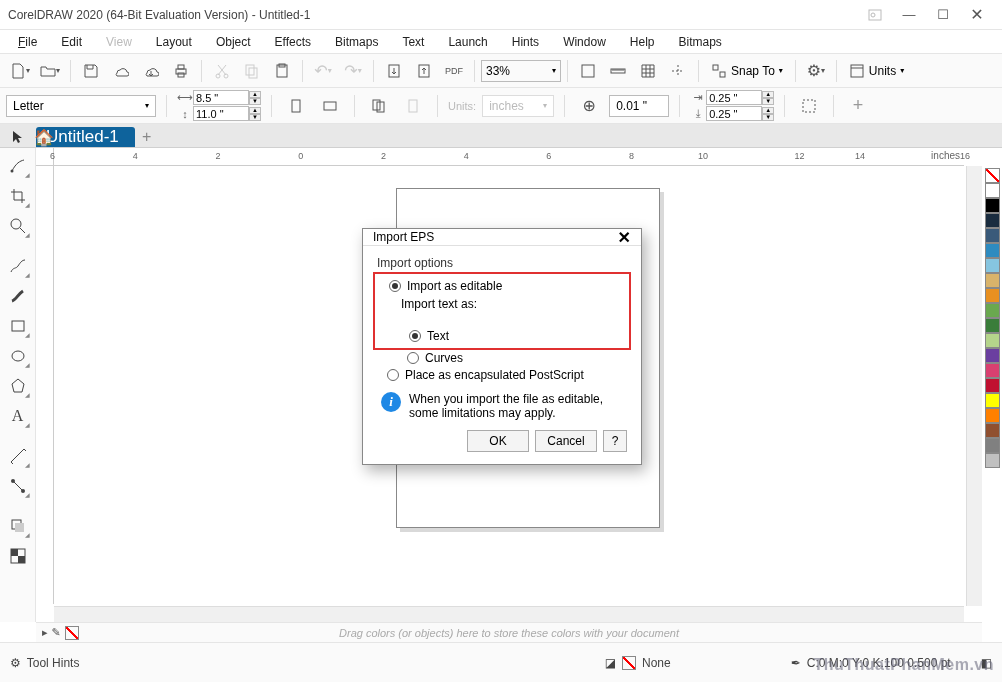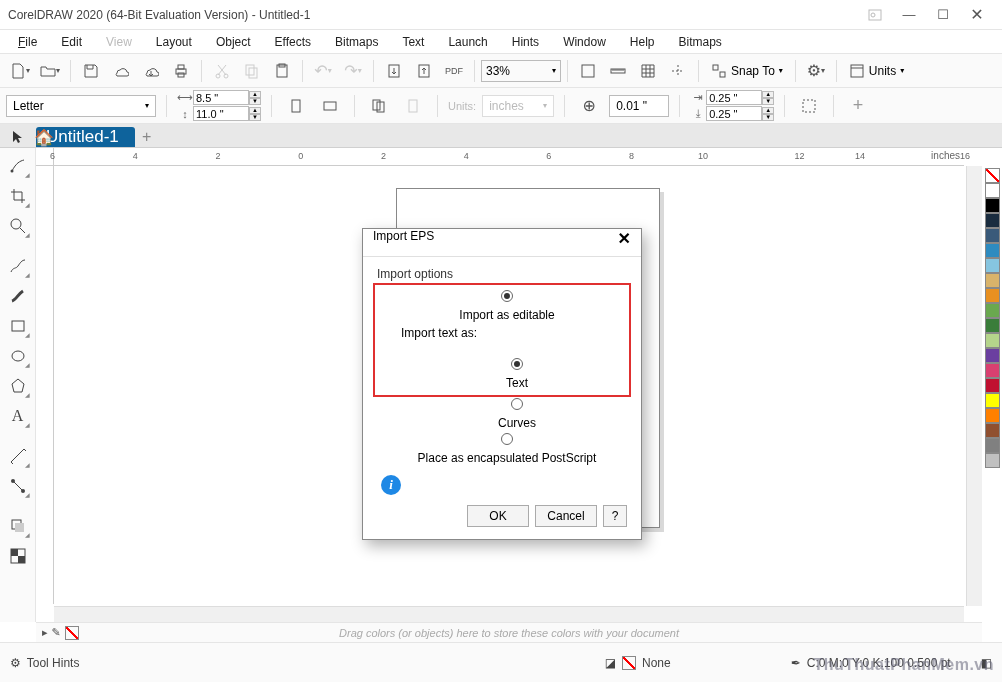--- a/index.html
+++ b/index.html
@@ -68,7 +68,7 @@
 .nosw::after { content: ''; position: absolute; inset: 0; background: linear-gradient(to top right, transparent 45%, red 45%, red 55%, transparent 55%); }
 
 .dialog { position: absolute; left: 362px; top: 228px; width: 280px; background: #fff; border: 1px solid #888; box-shadow: 4px 6px 14px rgba(0,0,0,0.3); }
-.dialog .dtitle { height: 28px; display: flex; align-items: flex-start; padding: 0 10px; font-size: 12px; border-bottom: 1px solid #e0e0e0; }
+.dialog .dtitle { height: 17px; display: flex; align-items: center; padding: 0 10px; font-size: 12px; border-bottom: 1px solid #e0e0e0; }
 .dialog .dtitle .dclose { margin-left: auto; font-size: 16px; font-weight: bold; }
 .dialog .dbody { padding: 10px 14px 12px 14px; font-size: 12px; }
 .fieldset-label { color: #333; margin-bottom: 4px; }

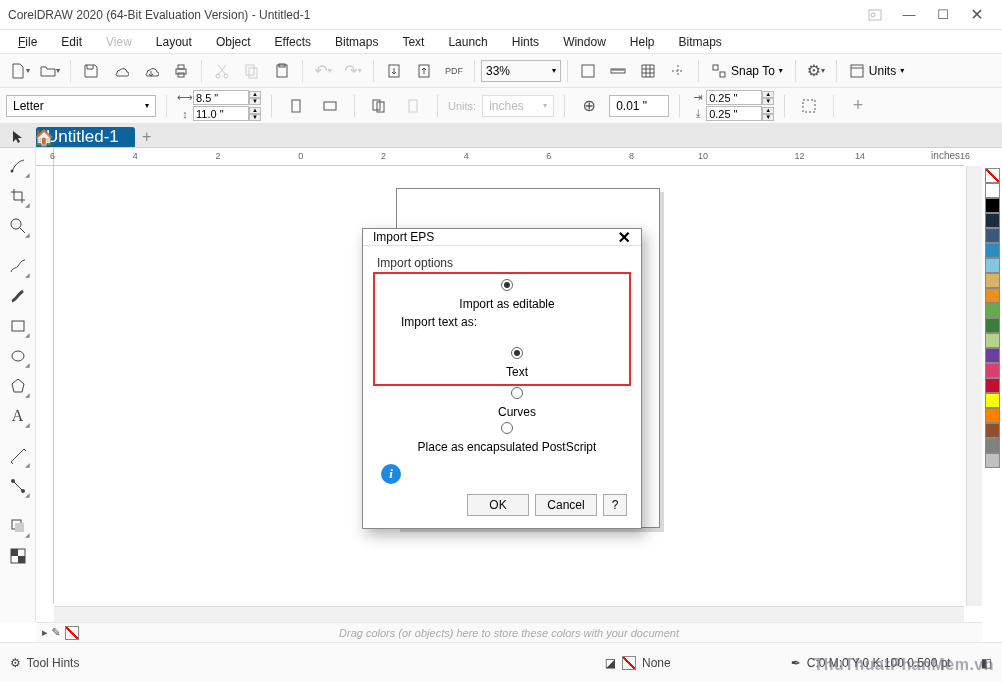--- a/index.html
+++ b/index.html
@@ -72,7 +72,7 @@
 .dialog .dtitle .dclose { margin-left: auto; font-size: 16px; font-weight: bold; }
 .dialog .dbody { padding: 10px 14px 12px 14px; font-size: 12px; }
 .fieldset-label { color: #333; margin-bottom: 4px; }
-.radio { display: flex; align-items: center; gap: 6px; margin: 3px 0 3px 10px; flex-direction: column; }
+.radio { display: flex; align-items: center; gap: 6px; margin: 3px 0 3px 10px; }
 .radio .rb { width: 12px; height: 12px; border: 1px solid #666; border-radius: 50%; display: flex; align-items: center; justify-content: center; }
 .radio .rb.sel::after { content: ''; width: 6px; height: 6px; background: #333; border-radius: 50%; }
 .sublabel { margin: 4px 0 18px 22px; }

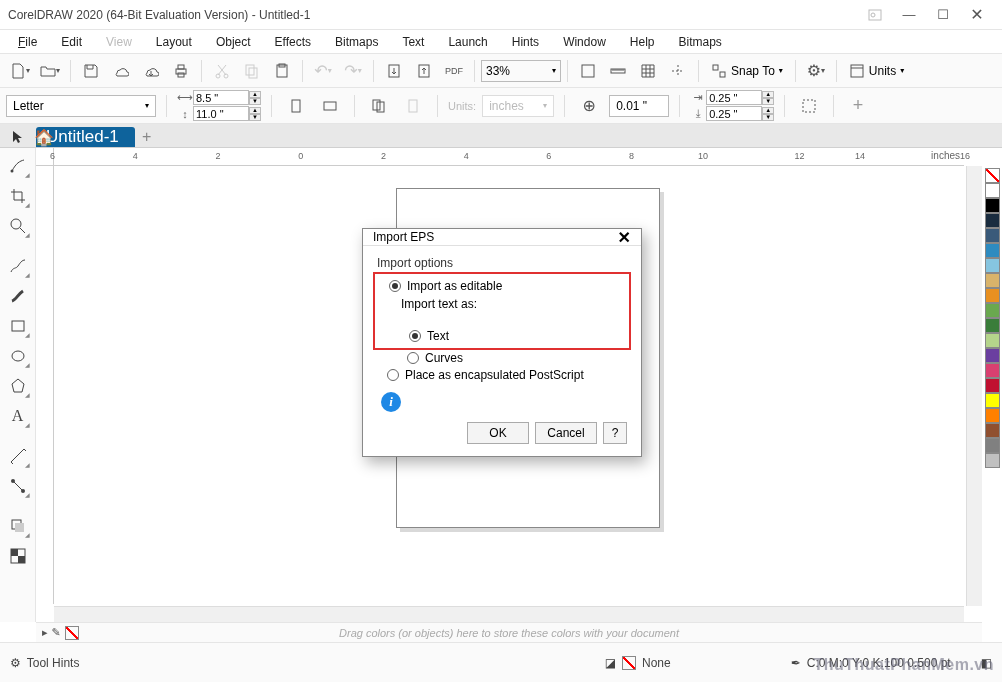--- a/index.html
+++ b/index.html
@@ -545,6 +545,7 @@
     </div>
     <div class="infobox">
       <div class="infoicon">i</div>
+      <div>When you import the file as editable, some limitations may apply.</div>
     </div>
     <div class="dbuttons">
       <div class="dbtn">OK</div>

